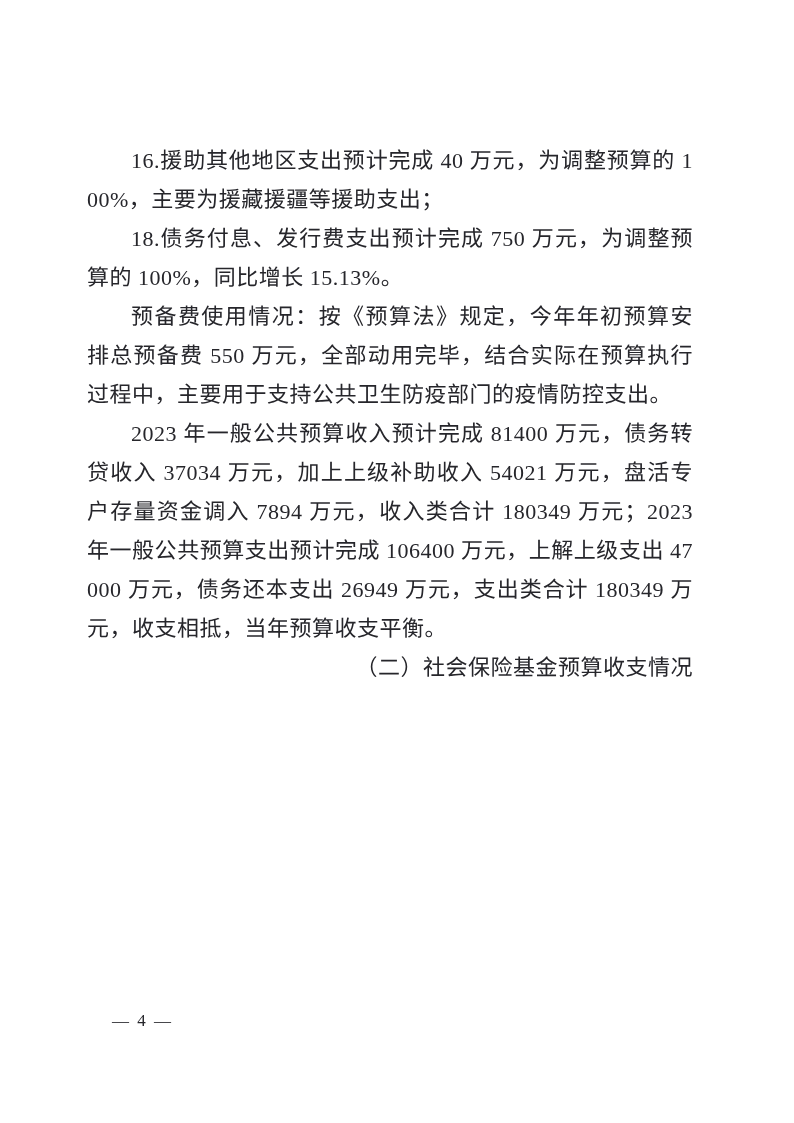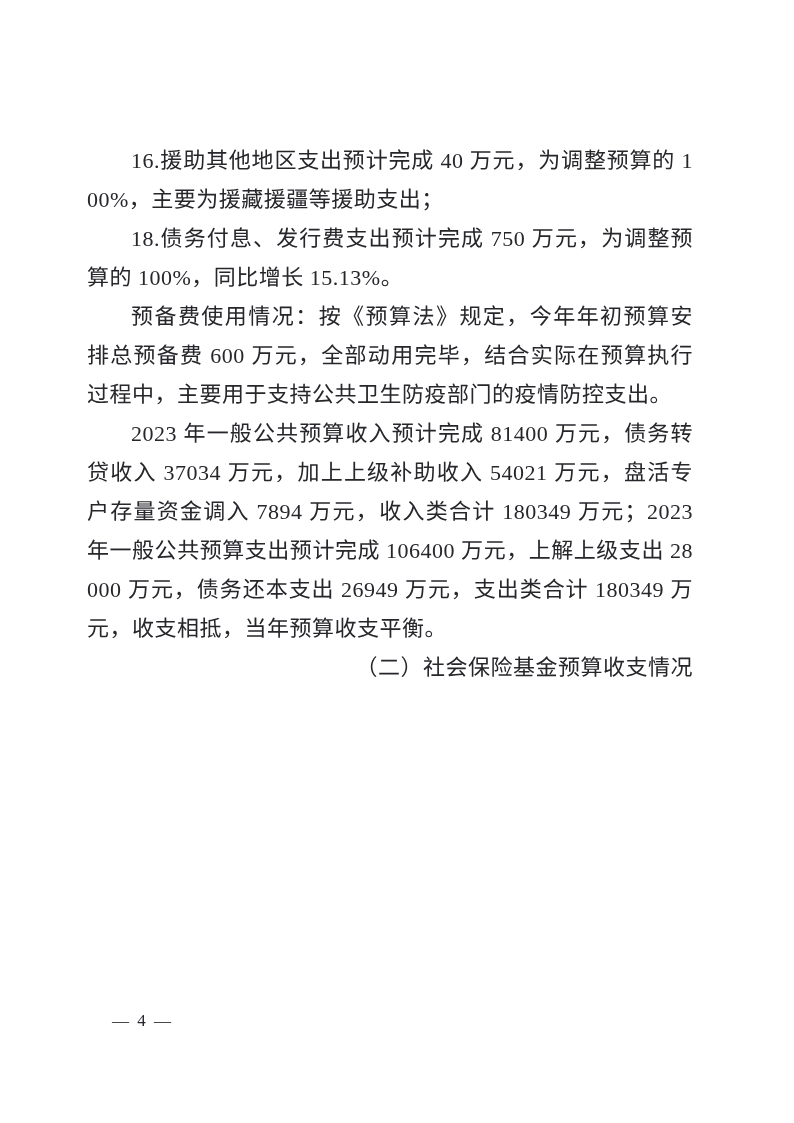--- a/index.html
+++ b/index.html
@@ -51,7 +51,7 @@
   <div class="content">
     <p>16.援助其他地区支出预计完成 40 万元，为调整预算的 100%，主要为援藏援疆等援助支出；</p>
     <p>18.债务付息、发行费支出预计完成 750 万元，为调整预算的 100%，同比增长 15.13%。</p>
-    <p>预备费使用情况：按《预算法》规定，今年年初预算安排总预备费 600 万元，全部动用完毕，结合实际在预算执行过程中，主要用于支持公共卫生防疫部门的疫情防控支出。</p>
+    <p>预备费使用情况：按《预算法》规定，今年年初预算安排总预备费 550 万元，全部动用完毕，结合实际在预算执行过程中，主要用于支持公共卫生防疫部门的疫情防控支出。</p>
     <p>2023 年一般公共预算收入预计完成 81400 万元，债务转贷收入 37034 万元，加上上级补助收入 54021 万元，盘活专户存量资金调入 7894 万元，收入类合计 180349 万元；2023 年一般公共预算支出预计完成 106400 万元，上解上级支出 28000 万元，债务还本支出 26949 万元，支出类合计 180349 万元，收支相抵，当年预算收支平衡。</p>
     <p class="heading">（二）社会保险基金预算收支情况</p>
   </div>

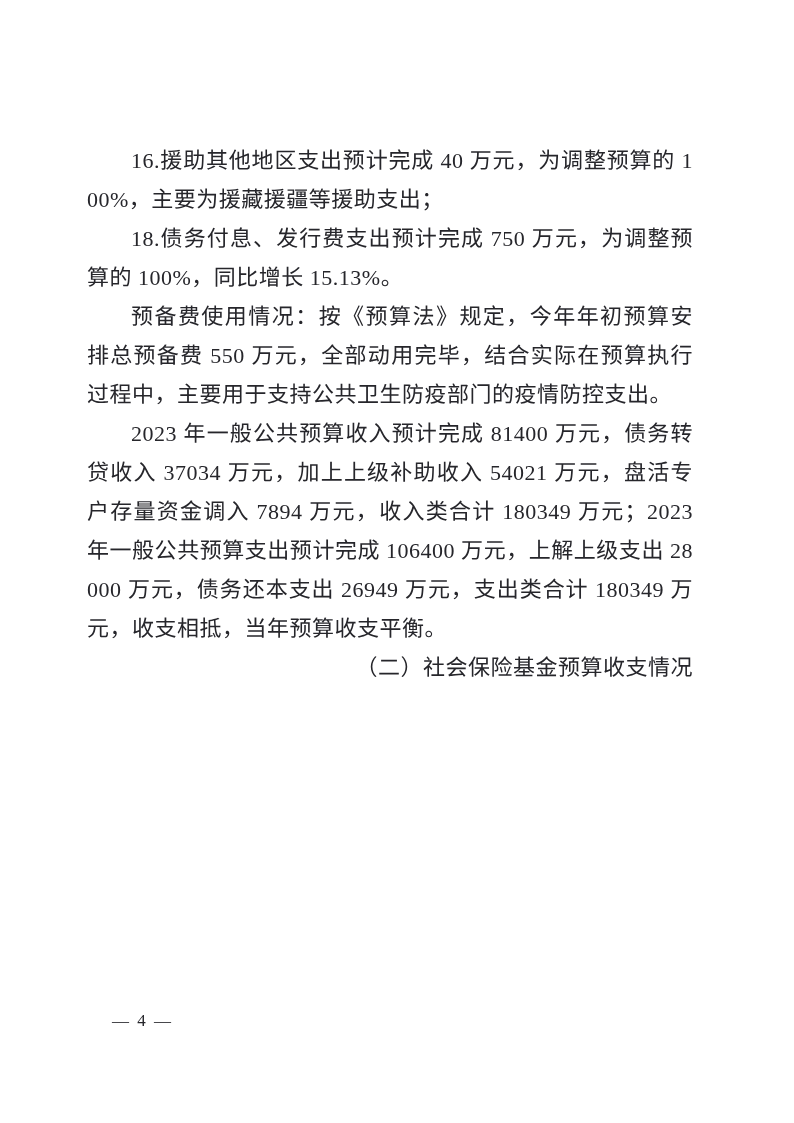--- a/index.html
+++ b/index.html
@@ -52,7 +52,7 @@
     <p>16.援助其他地区支出预计完成 40 万元，为调整预算的 100%，主要为援藏援疆等援助支出；</p>
     <p>18.债务付息、发行费支出预计完成 750 万元，为调整预算的 100%，同比增长 15.13%。</p>
     <p>预备费使用情况：按《预算法》规定，今年年初预算安排总预备费 550 万元，全部动用完毕，结合实际在预算执行过程中，主要用于支持公共卫生防疫部门的疫情防控支出。</p>
-    <p>2023 年一般公共预算收入预计完成 81400 万元，债务转贷收入 37034 万元，加上上级补助收入 54021 万元，盘活专户存量资金调入 7894 万元，收入类合计 180349 万元；2023 年一般公共预算支出预计完成 106400 万元，上解上级支出 28000 万元，债务还本支出 26949 万元，支出类合计 180349 万元，收支相抵，当年预算收支平衡。</p>
+    <p>2023 年一般公共预算收入预计完成 81400 万元，债务转贷收入 37034 万元，加上上级补助收入 54021 万元，盘活专户存量资金调入 7894 万元，收入类合计 180349 万元；2023 年一般公共预算支出预计完成 106400 万元，上解上级支出 47000 万元，债务还本支出 26949 万元，支出类合计 180349 万元，收支相抵，当年预算收支平衡。</p>
     <p class="heading">（二）社会保险基金预算收支情况</p>
   </div>
 

